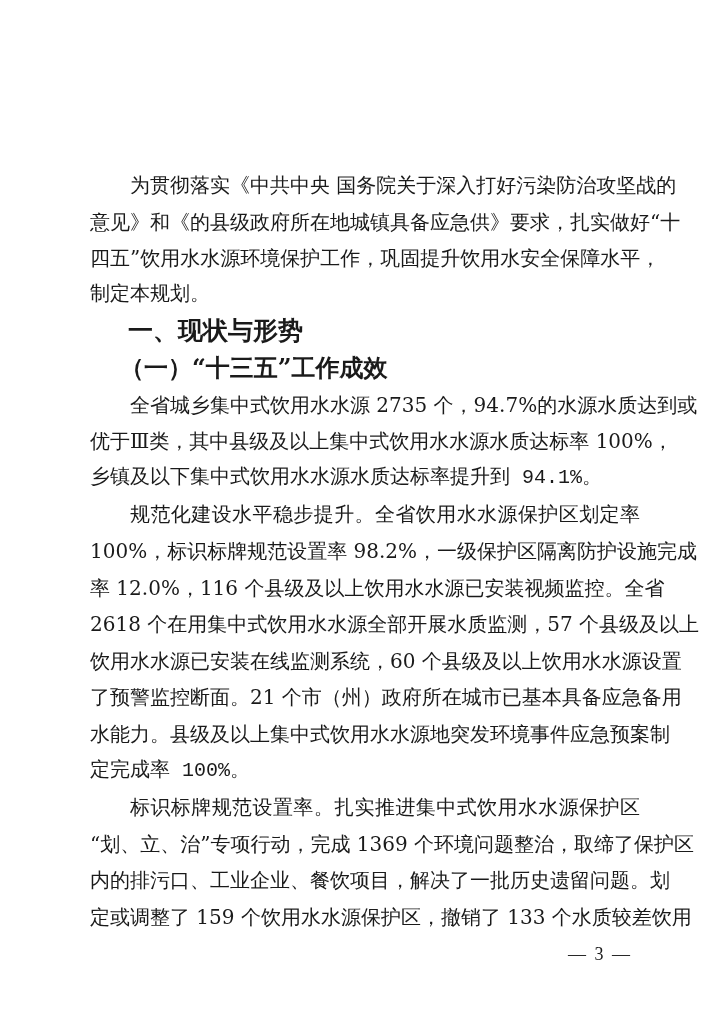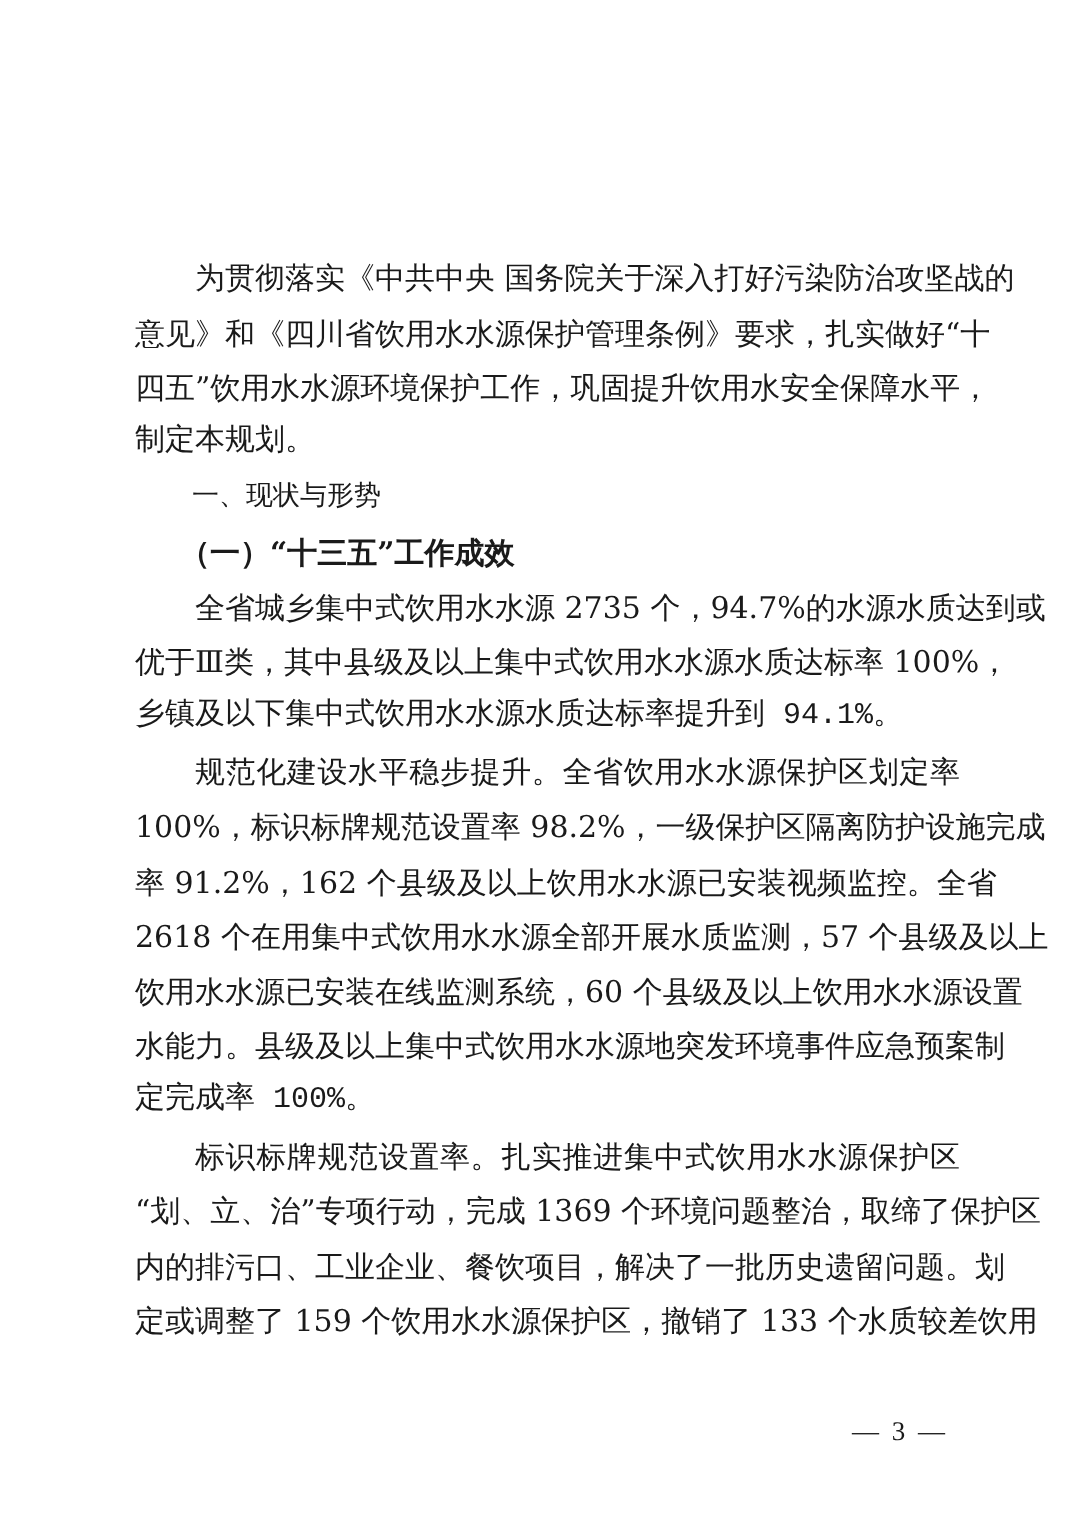--- a/index.html
+++ b/index.html
@@ -79,7 +79,7 @@
 
     <div>
       <span class="line indent">为贯彻落实《中共中央 国务院关于深入打好污染防治攻坚战的</span>
-      <span class="line">意见》和《四川省饮用水水源保护管理条例》要求，扎实做好“十</span>
+      <span class="line">意见》和《的县级政府所在地城镇具备应急供》要求，扎实做好“十</span>
       <span class="line">四五”饮用水水源环境保护工作，巩固提升饮用水安全保障水平，</span>
       <span class="line last">制定本规划。</span>
     </div>

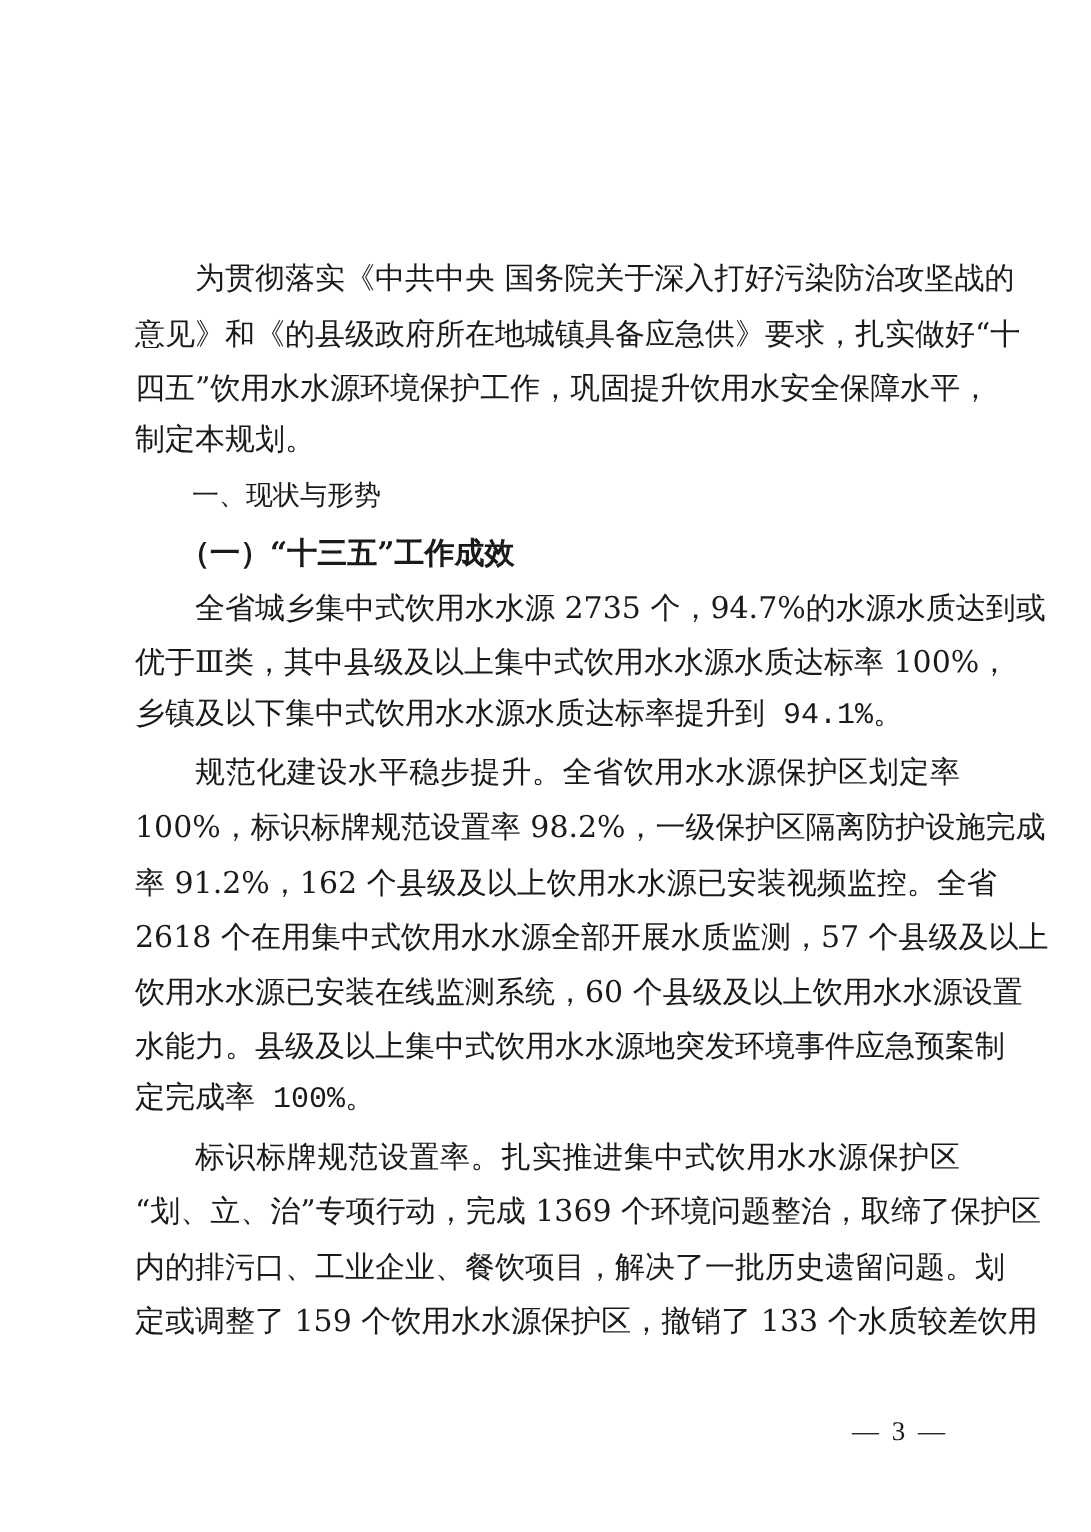--- a/index.html
+++ b/index.html
@@ -47,8 +47,8 @@
     }
     .heading1 {
       font-family: "DejaVu Sans", "Liberation Sans", sans-serif;
-      font-size: 18px;
-      font-weight: normal;
+      font-size: 25px;
+      font-weight: bold;
       text-align-last: left;
       padding-left: 38px;
     }

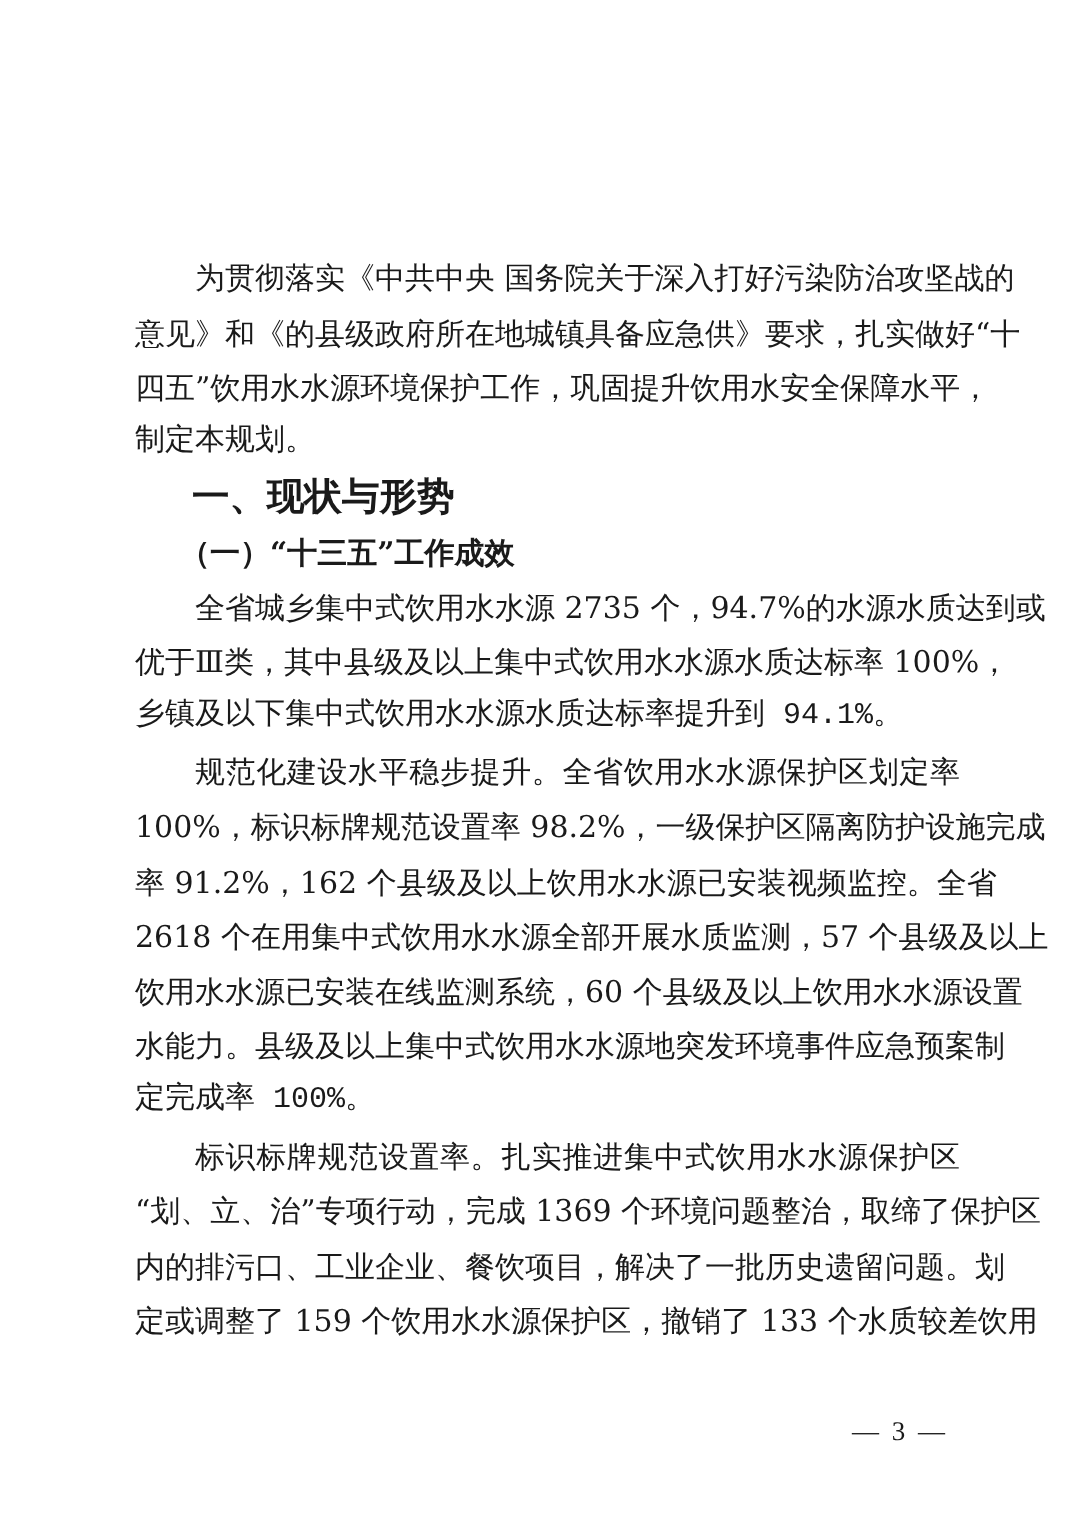--- a/index.html
+++ b/index.html
@@ -54,7 +54,7 @@
     }
     .heading2 {
       font-family: "DejaVu Serif", "Liberation Serif", serif;
-      font-size: 20px;
+      font-size: 24px;
       font-weight: bold;
       text-align-last: left;
       padding-left: 30px;

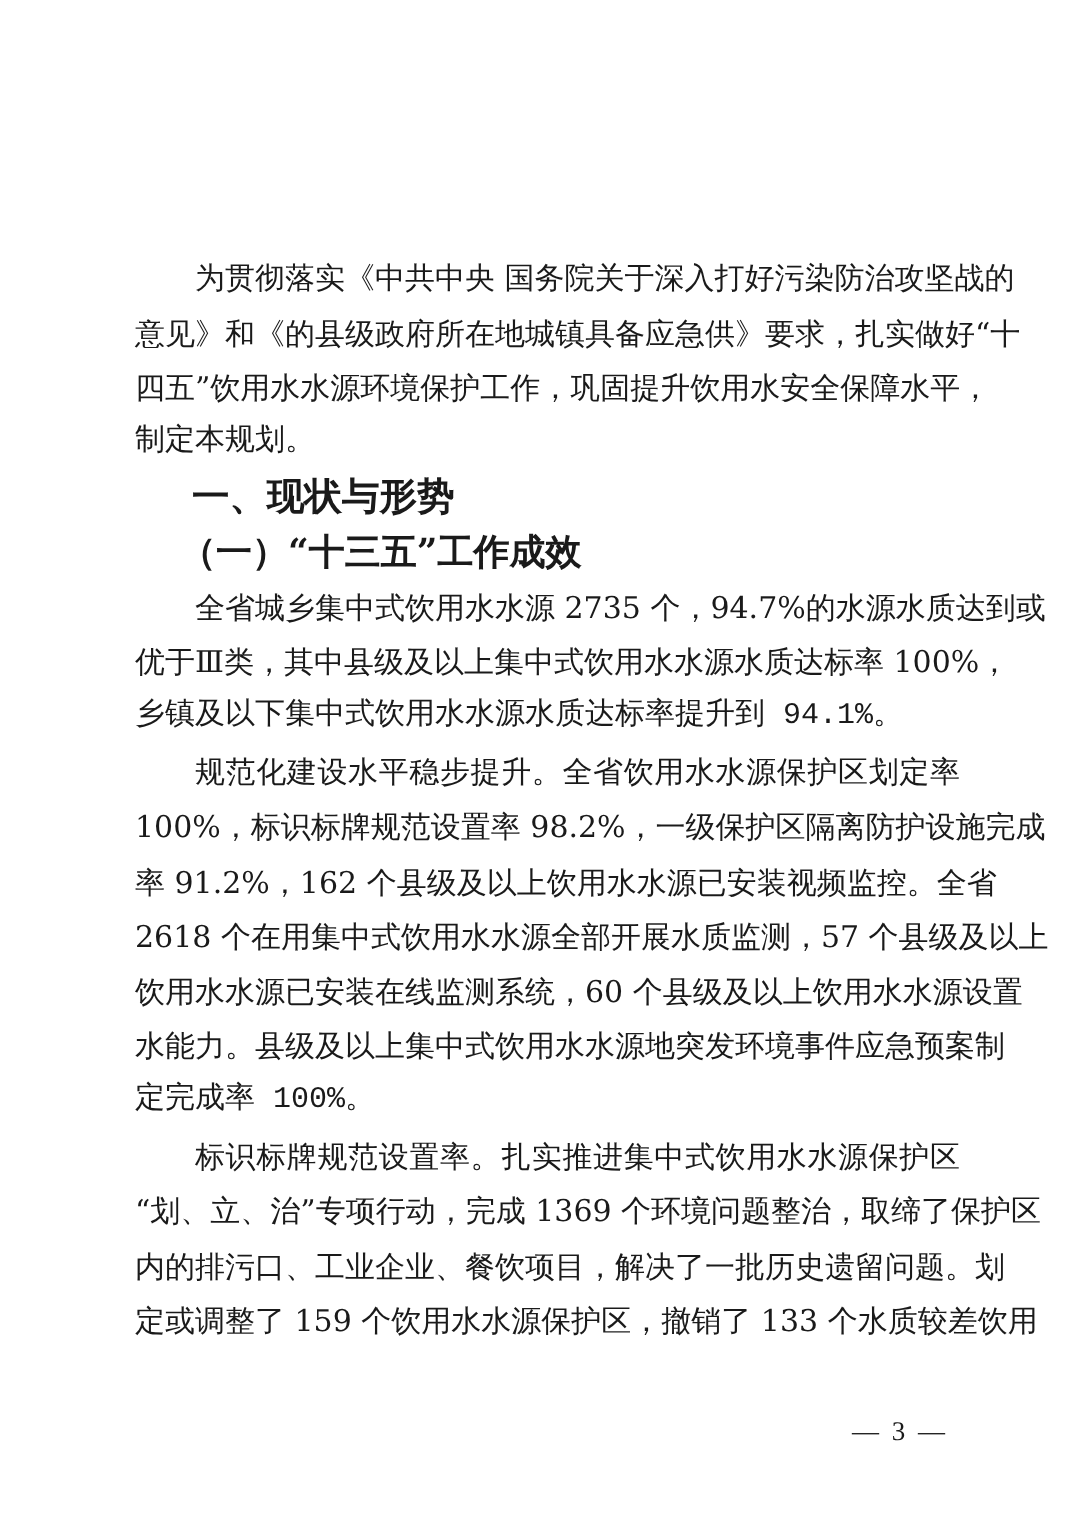--- a/index.html
+++ b/index.html
@@ -97,7 +97,7 @@
     <div>
       <span class="line indent">规范化建设水平稳步提升。全省饮用水水源保护区划定率</span>
       <span class="line">100%，标识标牌规范设置率 98.2%，一级保护区隔离防护设施完成</span>
-      <span class="line">率 91.2%，162 个县级及以上饮用水水源已安装视频监控。全省</span>
+      <span class="line">率 12.0%，116 个县级及以上饮用水水源已安装视频监控。全省</span>
       <span class="line">2618 个在用集中式饮用水水源全部开展水质监测，57 个县级及以上</span>
       <span class="line">饮用水水源已安装在线监测系统，60 个县级及以上饮用水水源设置</span>
       <span class="line">水能力。县级及以上集中式饮用水水源地突发环境事件应急预案制</span>

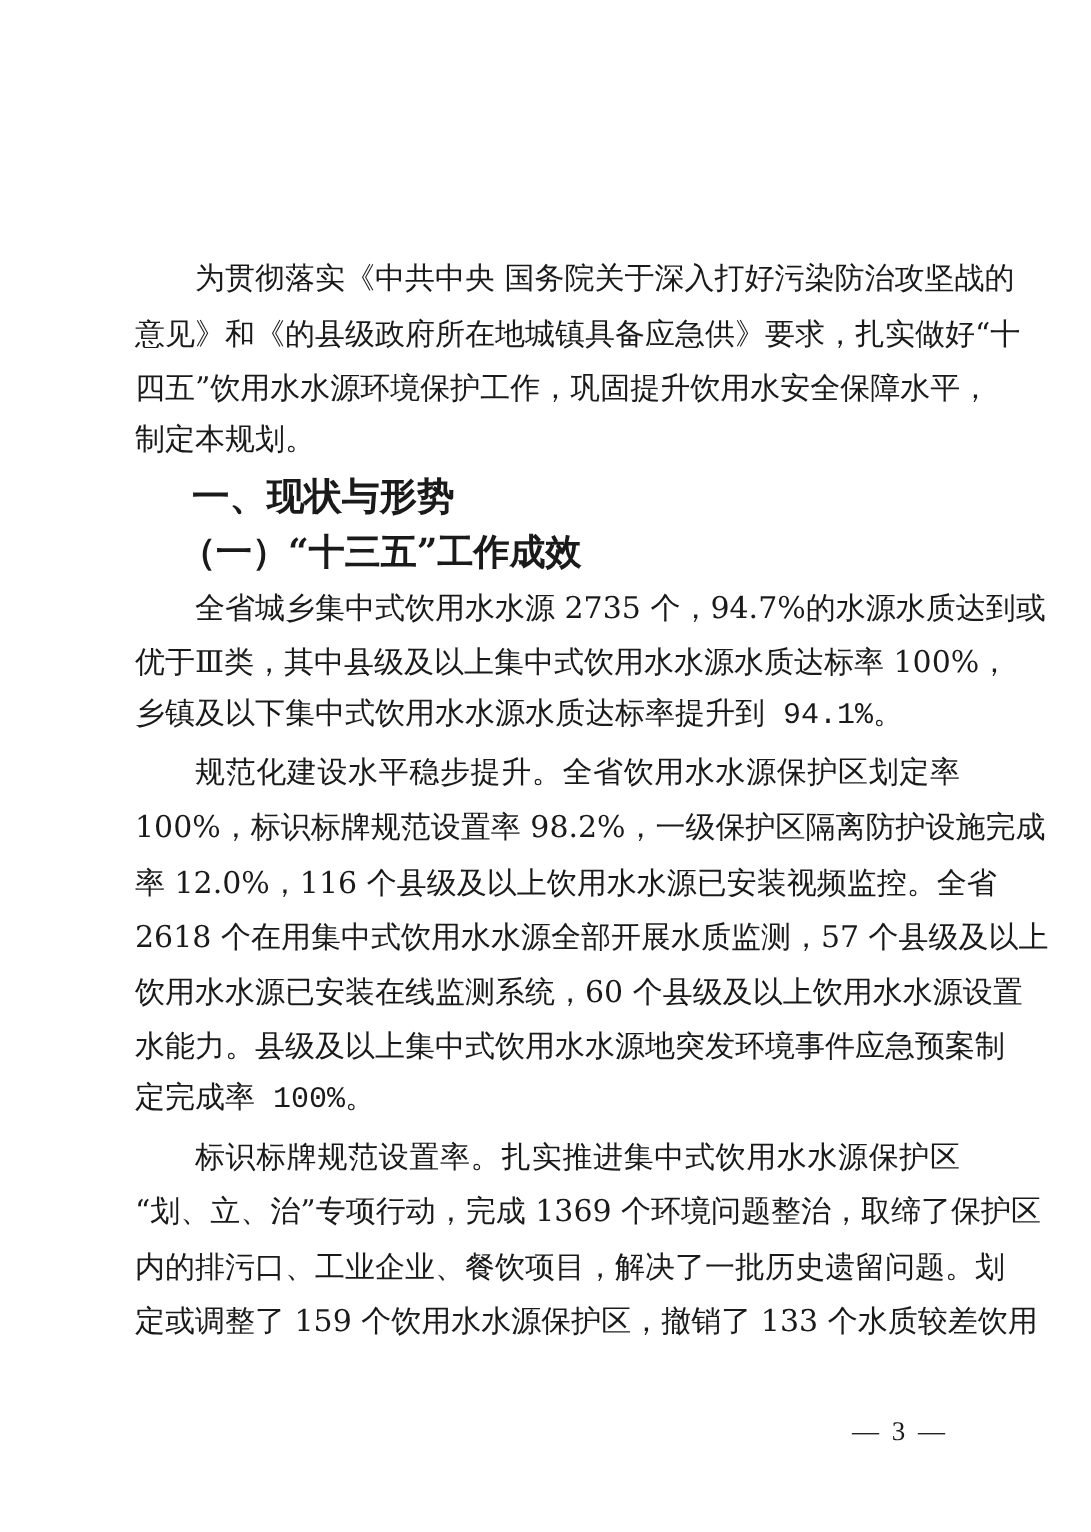--- a/index.html
+++ b/index.html
@@ -100,6 +100,7 @@
       <span class="line">率 12.0%，116 个县级及以上饮用水水源已安装视频监控。全省</span>
       <span class="line">2618 个在用集中式饮用水水源全部开展水质监测，57 个县级及以上</span>
       <span class="line">饮用水水源已安装在线监测系统，60 个县级及以上饮用水水源设置</span>
+      <span class="line">了预警监控断面。21 个市（州）政府所在城市已基本具备应急备用</span>
       <span class="line">水能力。县级及以上集中式饮用水水源地突发环境事件应急预案制</span>
       <span class="line last">定完成率 100%。</span>
     </div>

